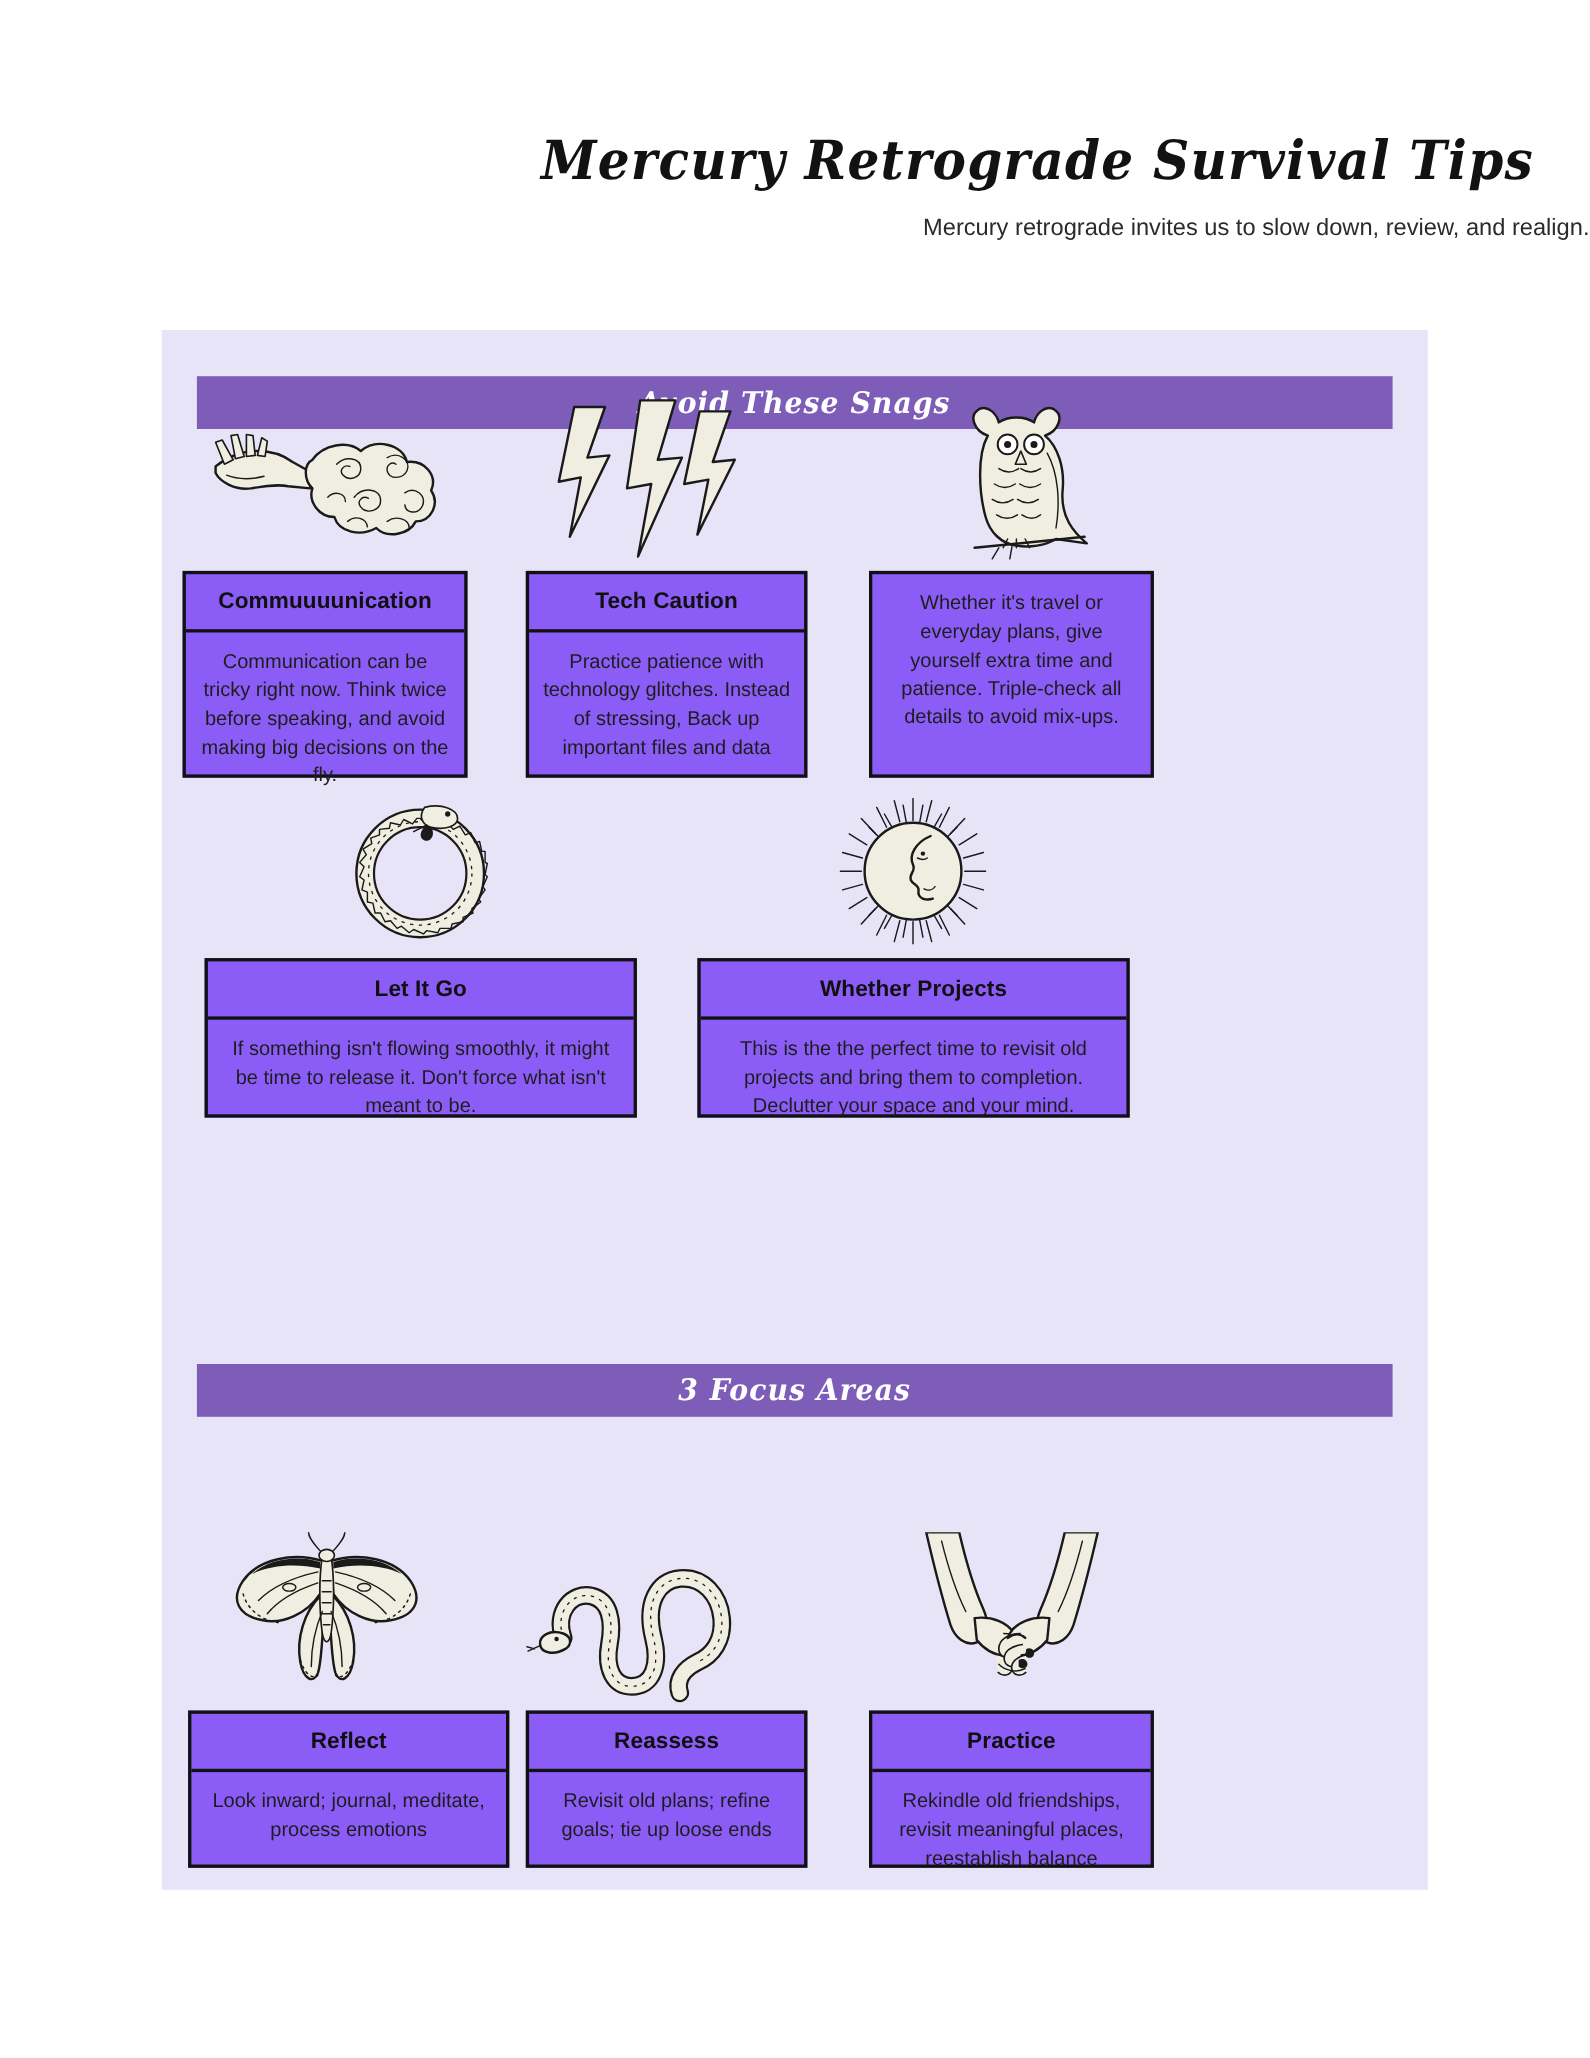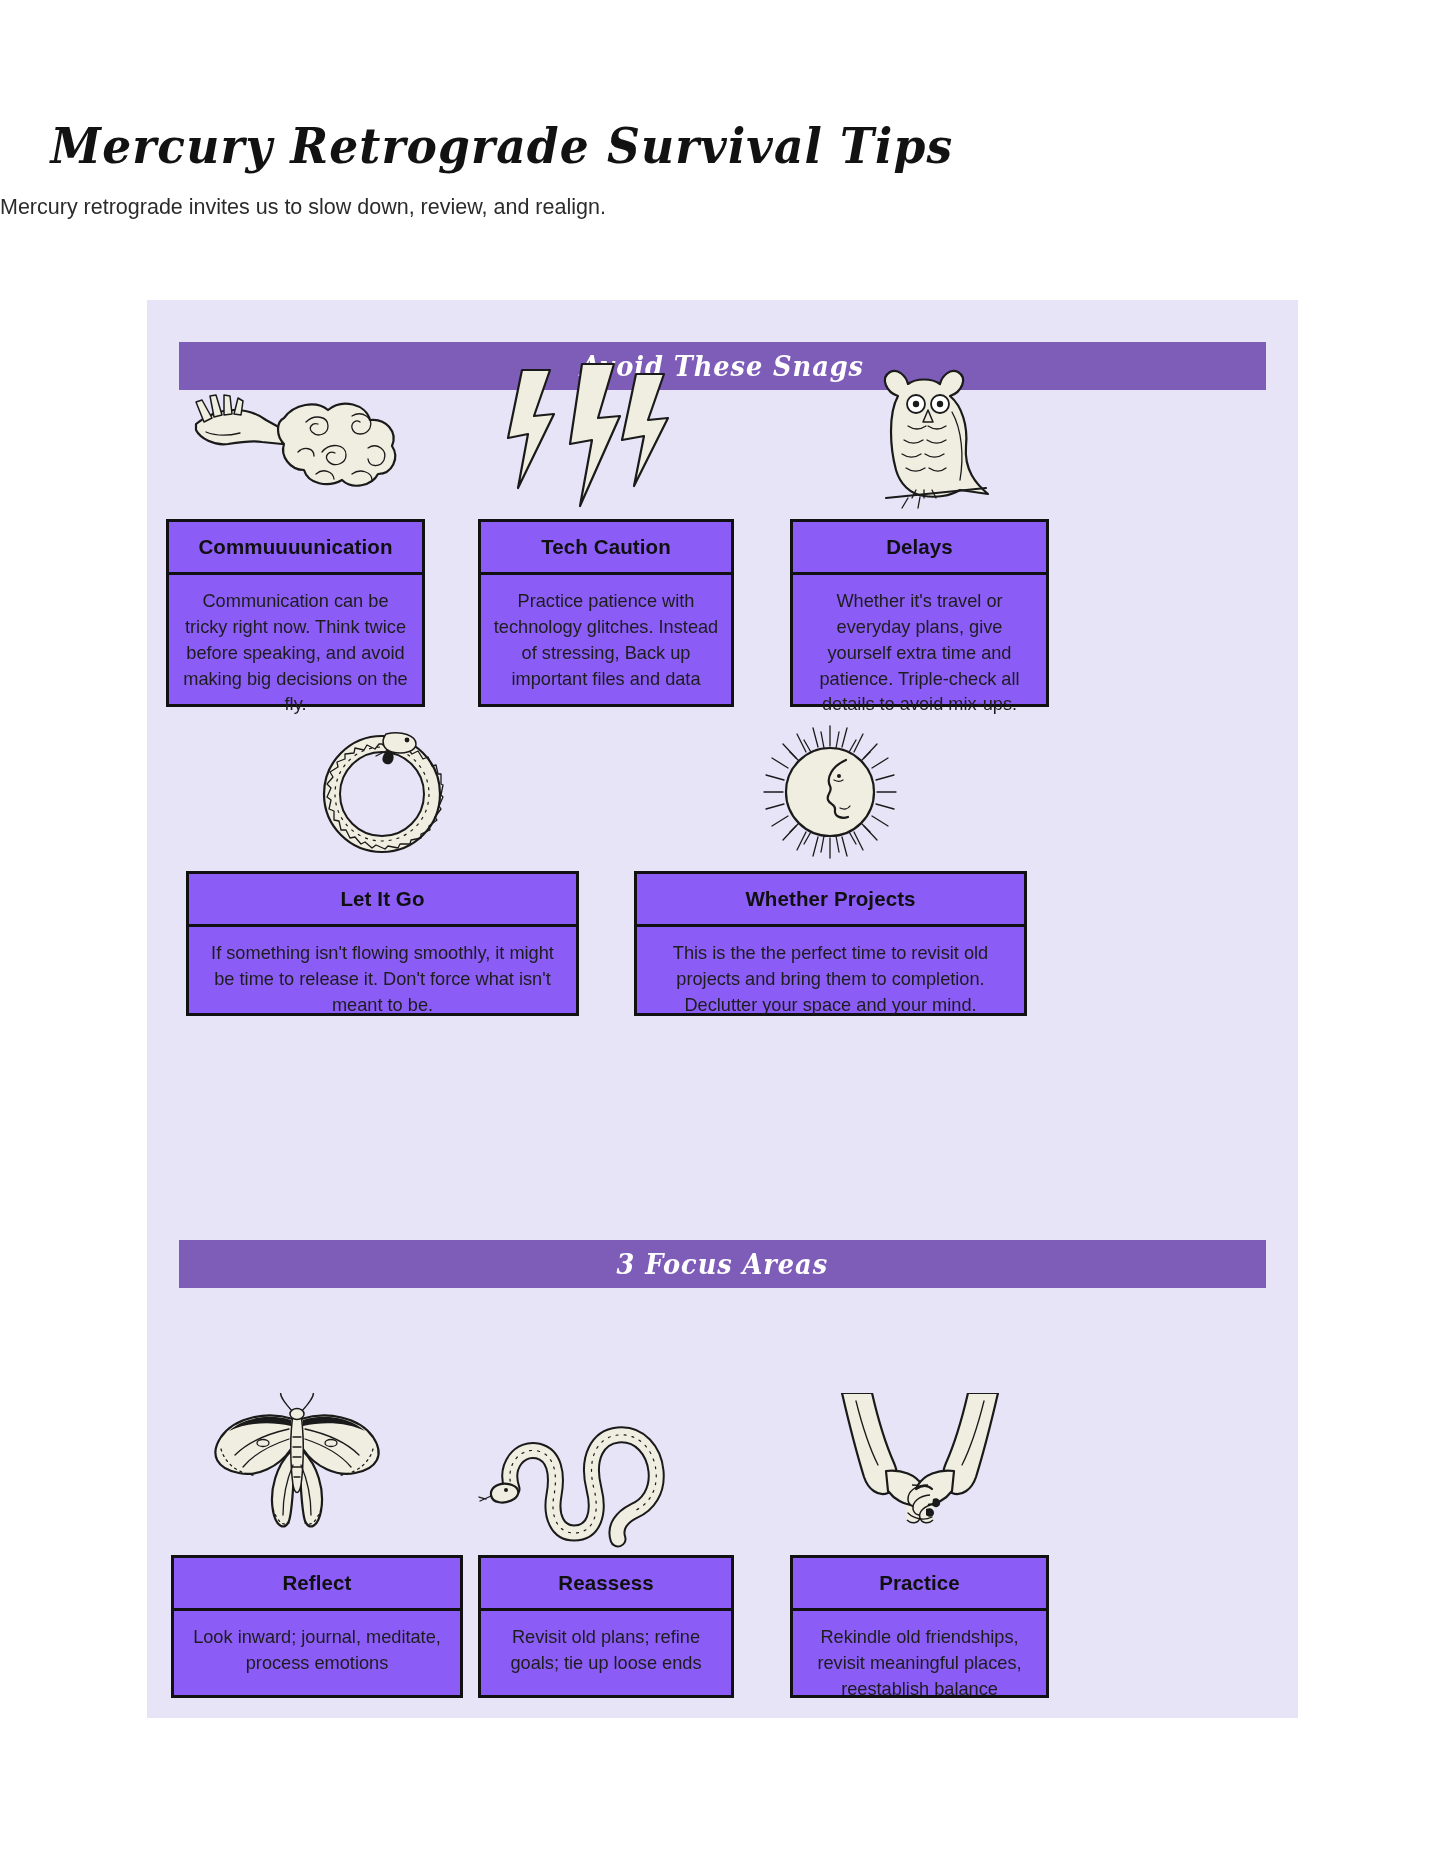--- a/index.html
+++ b/index.html
@@ -21,7 +21,7 @@
 
   
   .header {
-    text-align: left;
+    text-align: right;
     padding-top: 122px;
   }
 

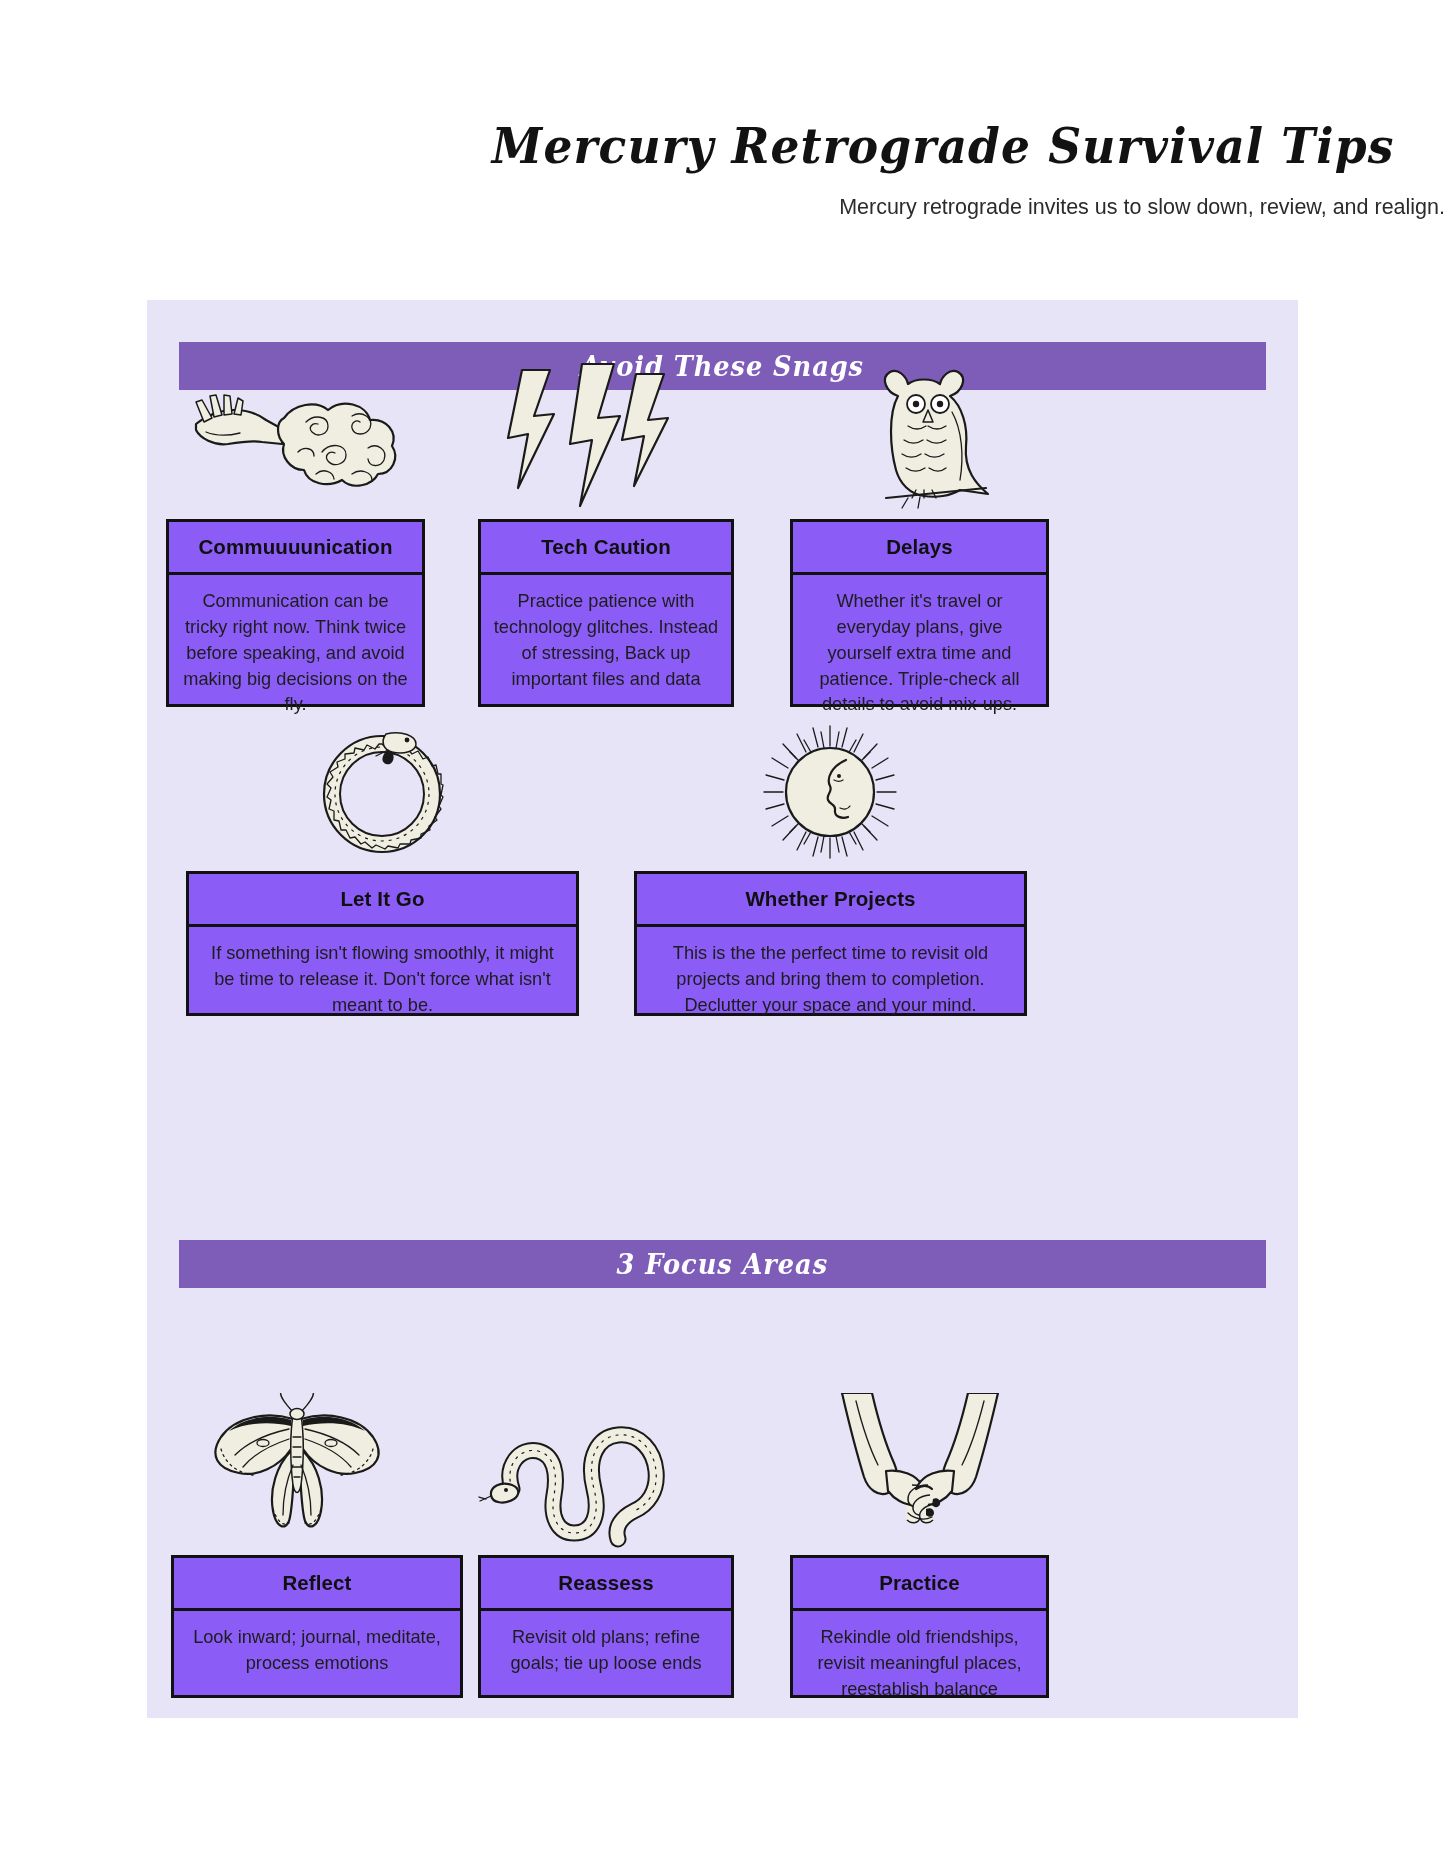--- a/index.html
+++ b/index.html
@@ -234,7 +234,6 @@
     </div>
 
     <div class="card" id="card-delays">
-      <div class="card-title">Delays</div>
       <div class="card-body">Whether it's travel or everyday plans, give yourself extra time and patience. Triple-check all details to avoid mix-ups.</div>
     </div>
 

